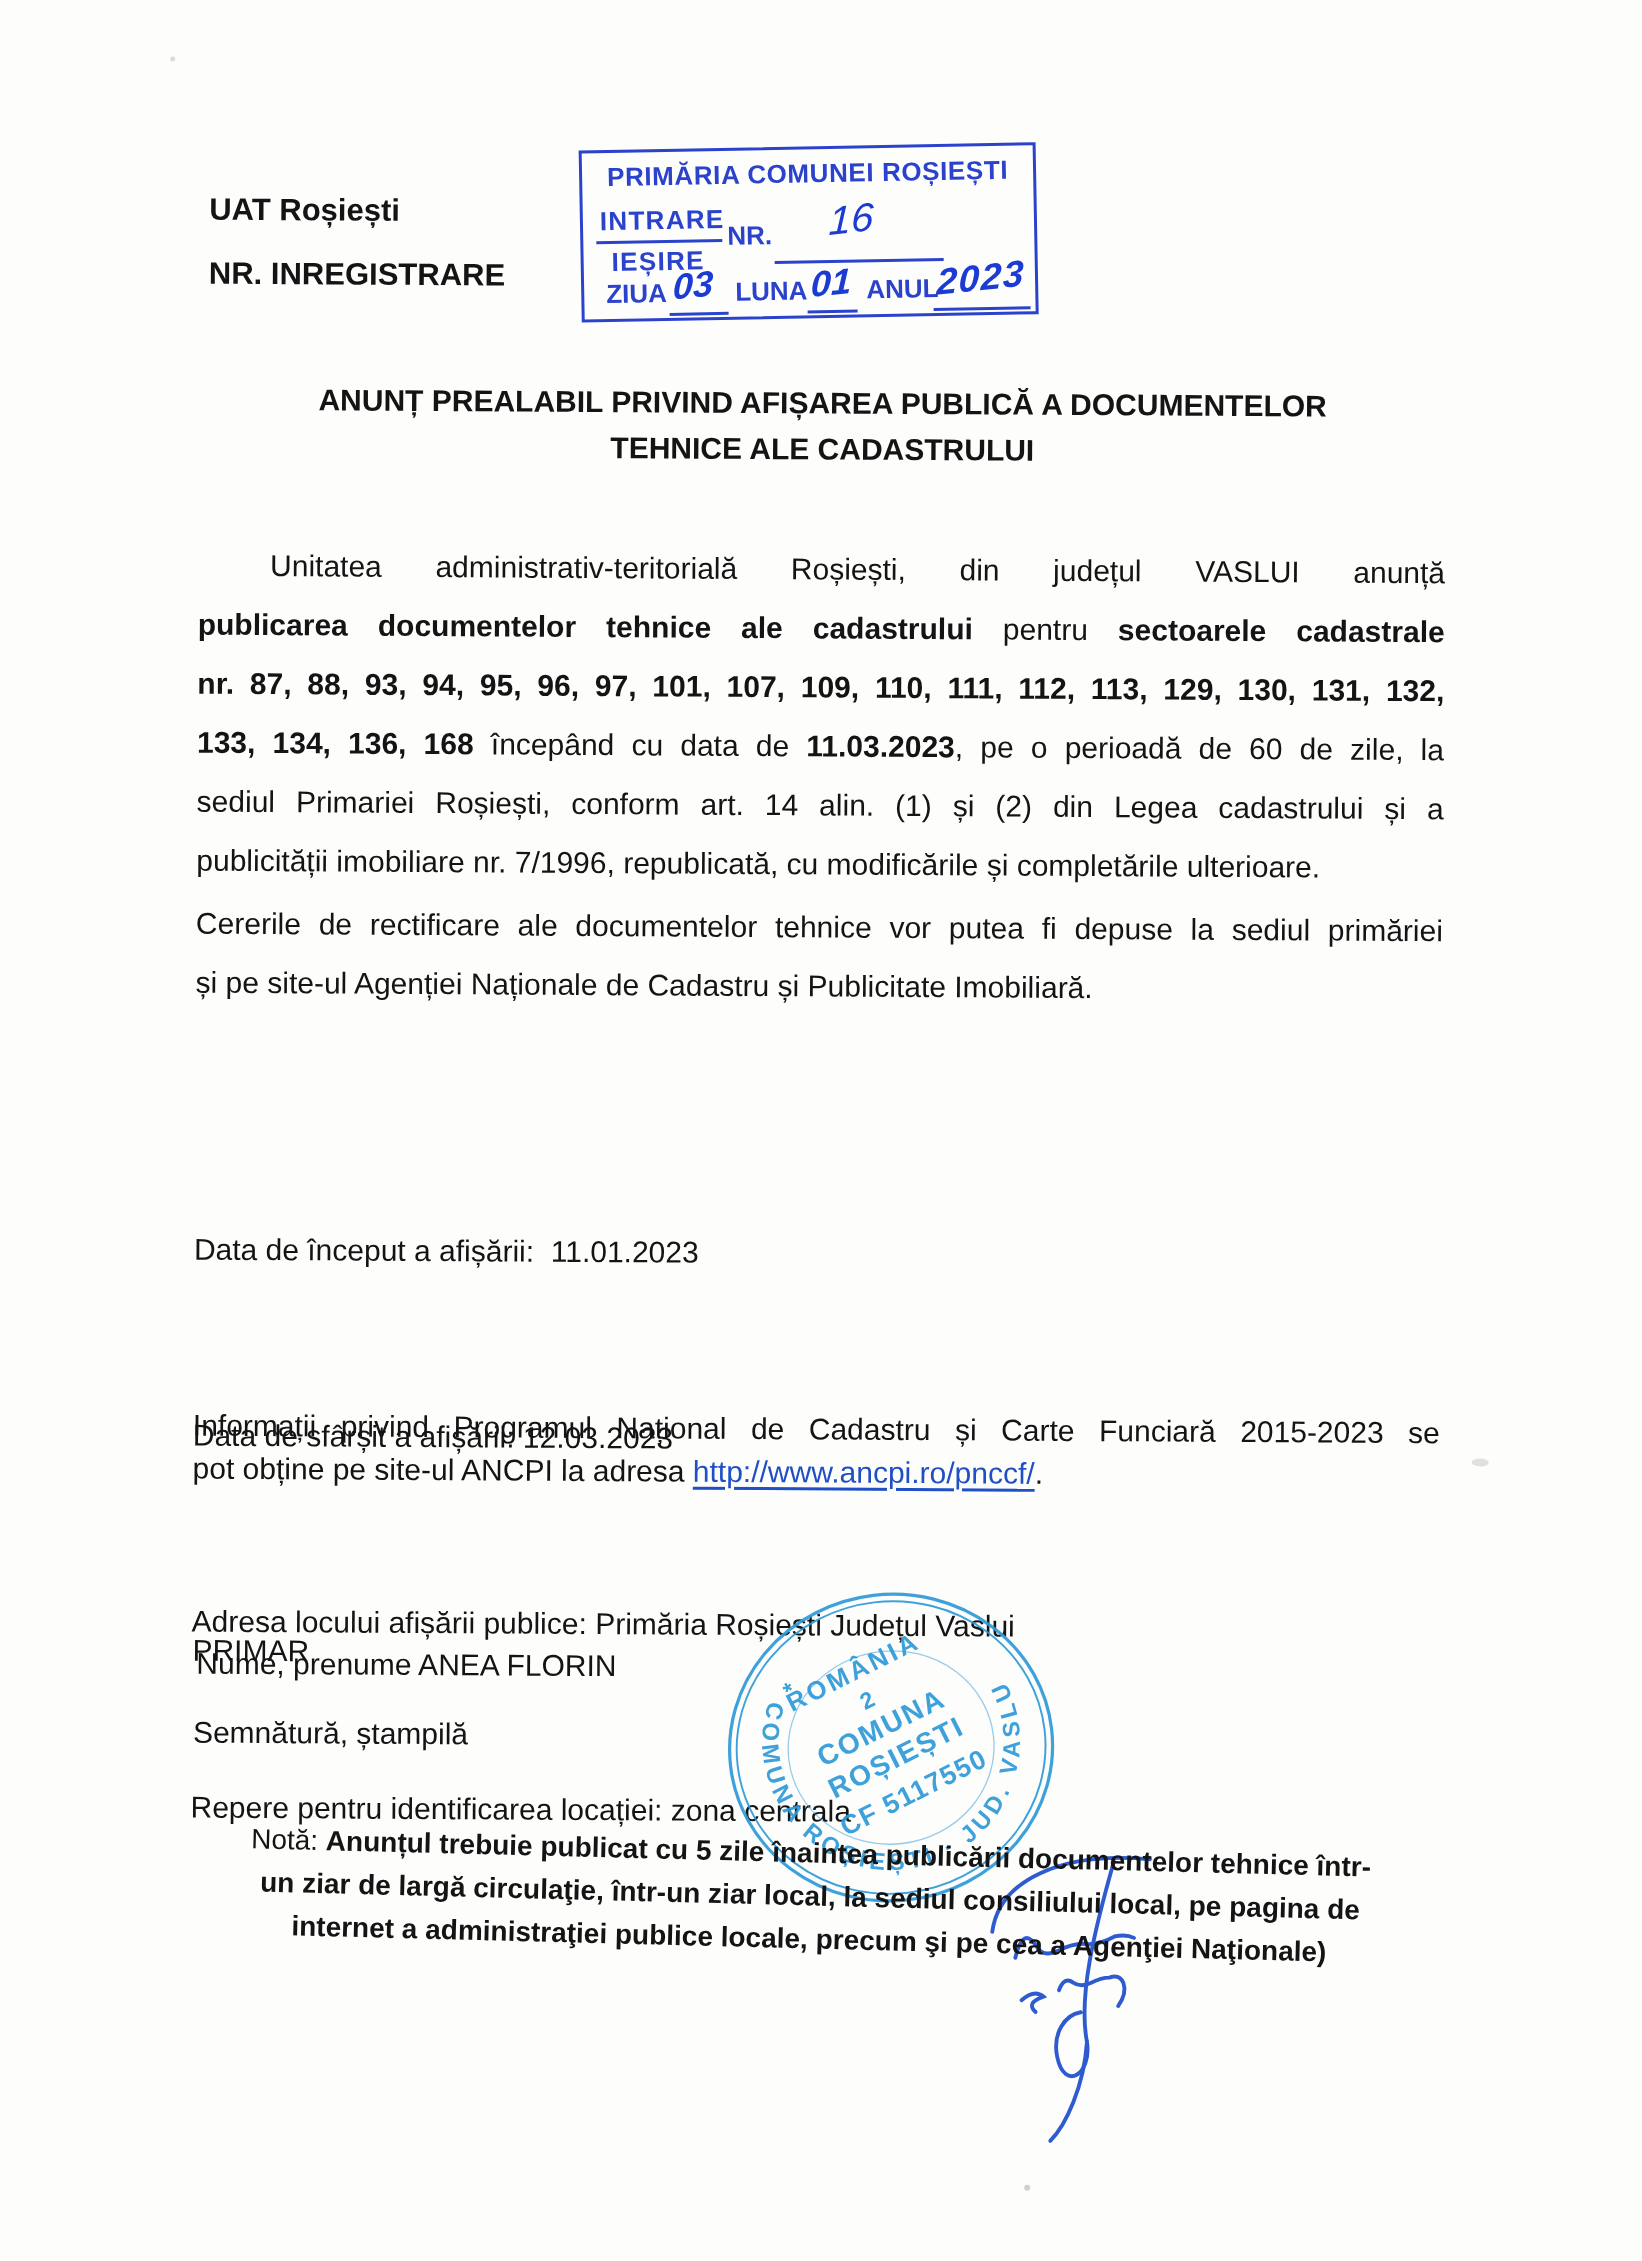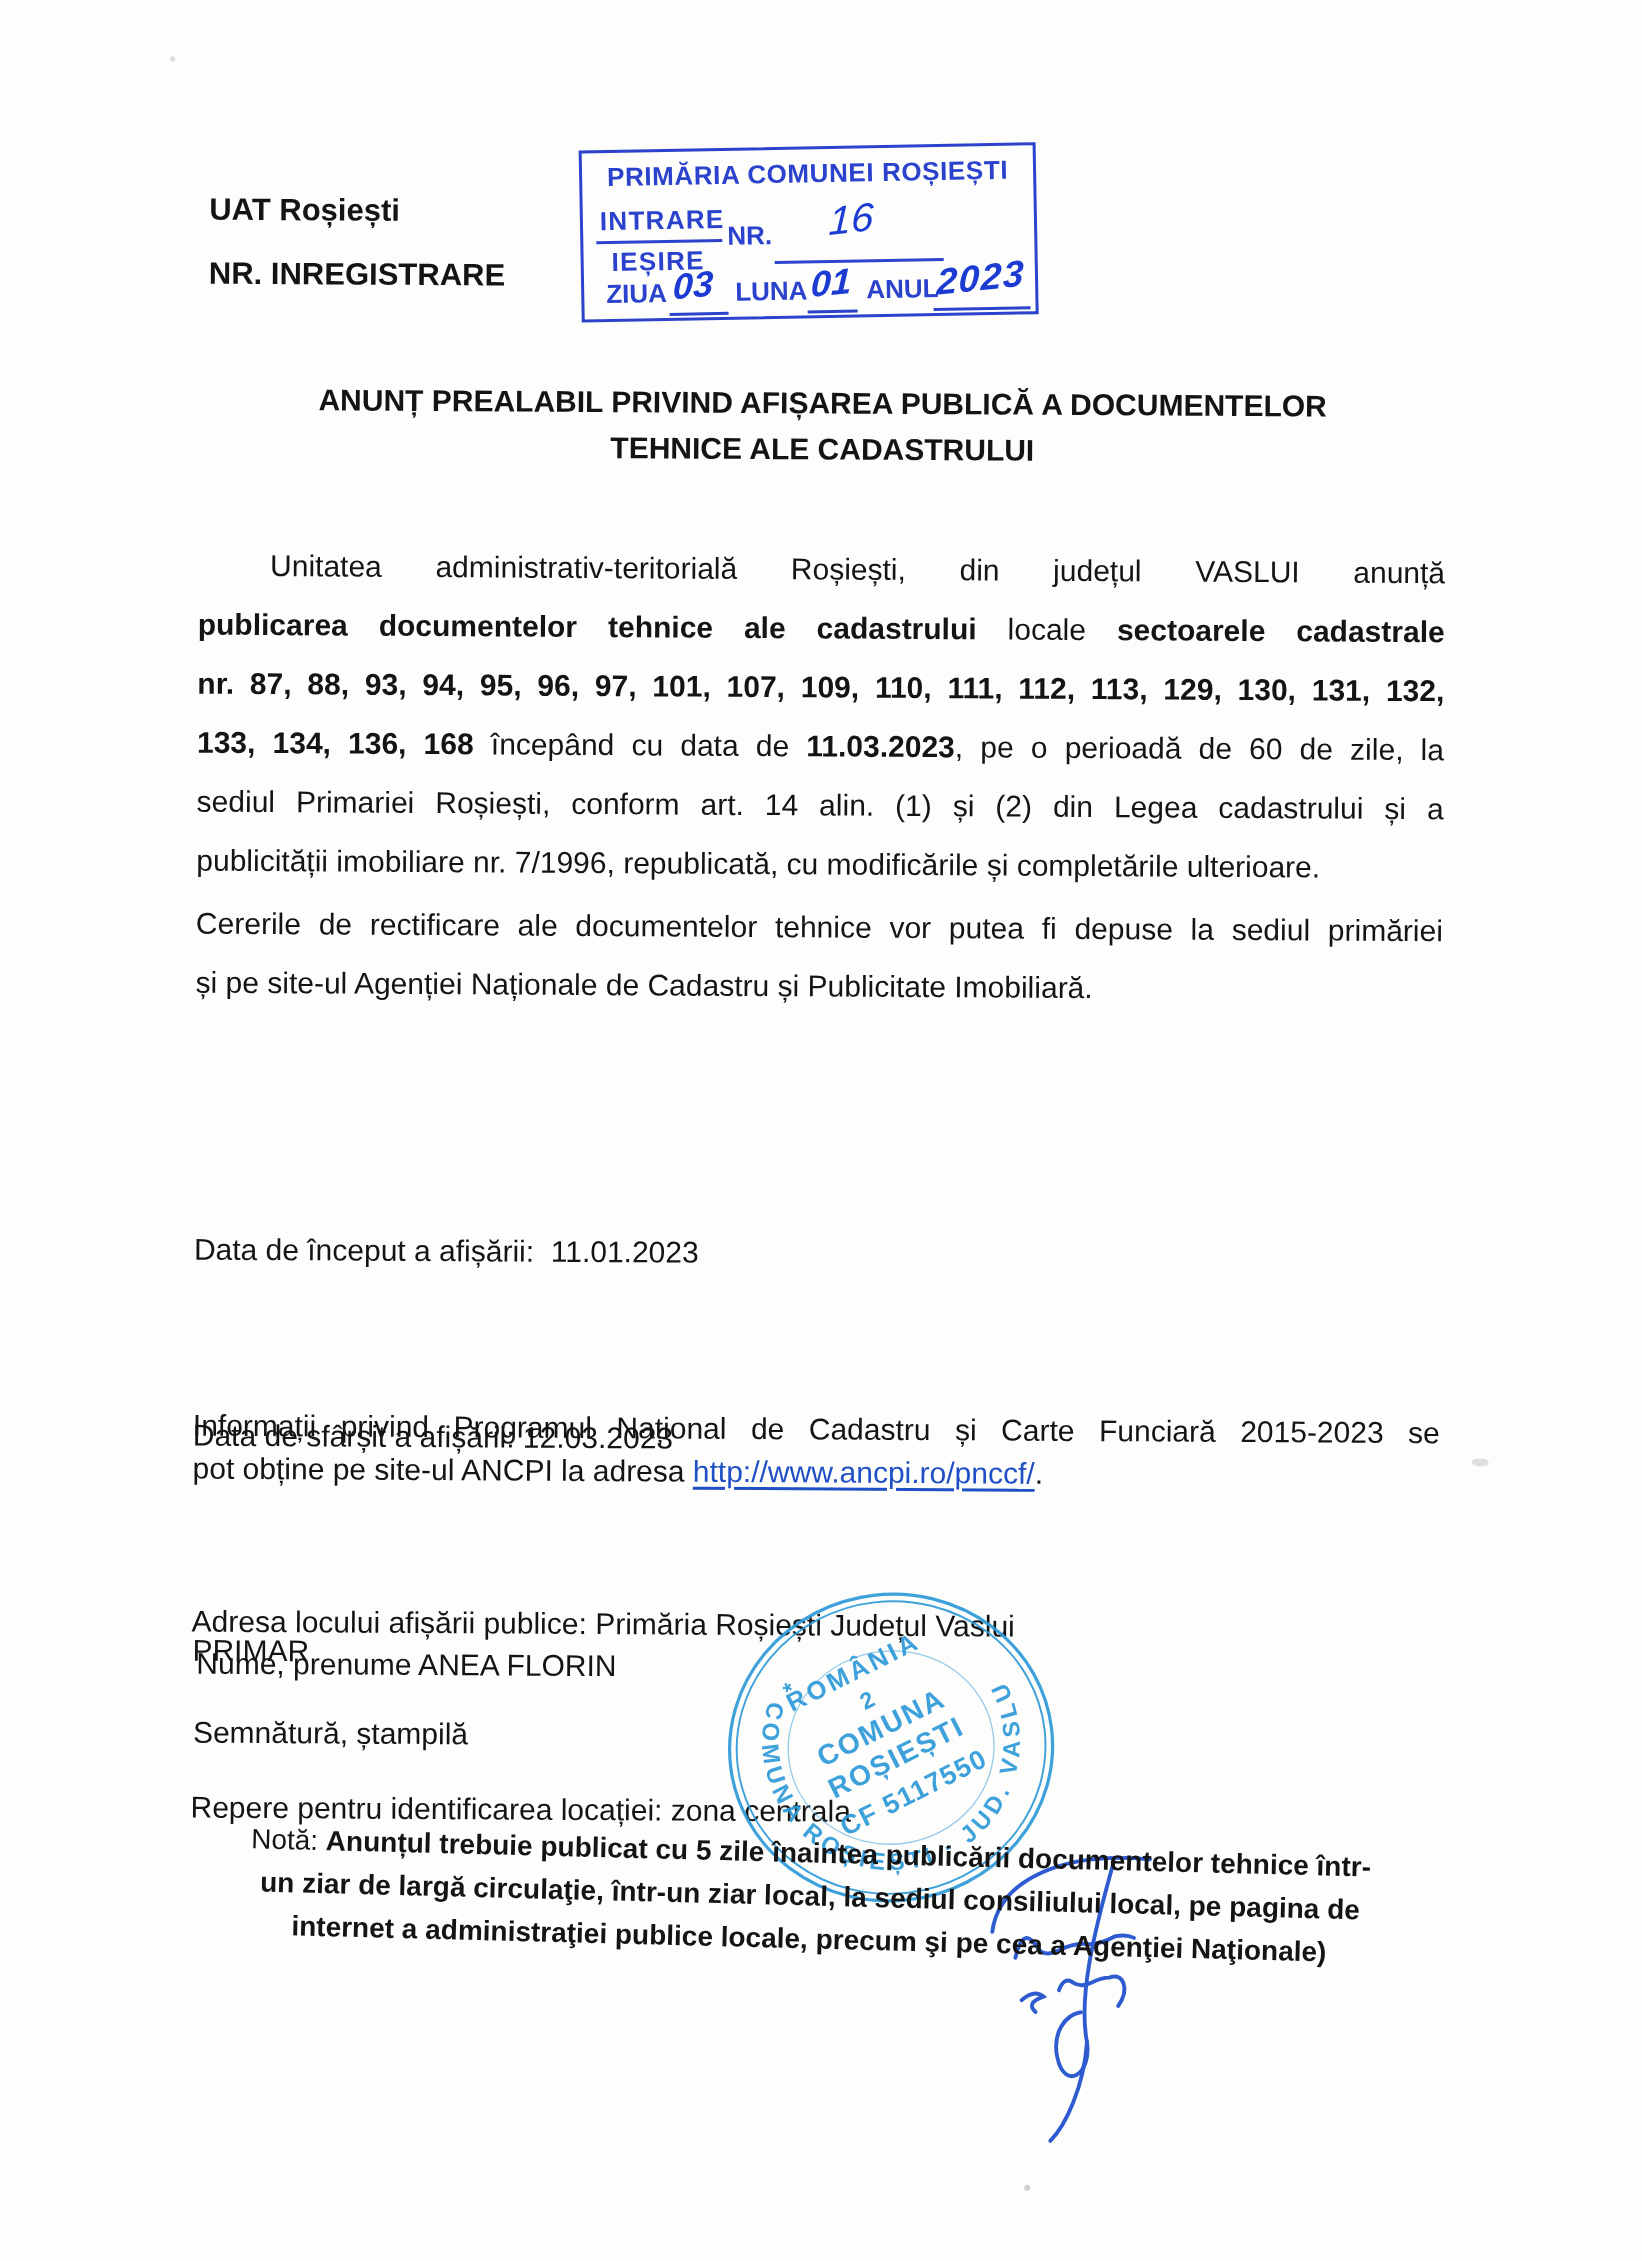--- a/index.html
+++ b/index.html
@@ -101,7 +101,7 @@
 
     <div class="body p1">
       <div class="line ind">Unitatea administrativ-teritorială Roșiești, din județul VASLUI anunță</div>
-      <div class="line"><b>publicarea documentelor tehnice ale cadastrului</b><span> locale </span><b>sectoarele cadastrale</b></div>
+      <div class="line"><b>publicarea documentelor tehnice ale cadastrului</b><span> pentru </span><b>sectoarele cadastrale</b></div>
       <div class="line b">nr. 87, 88, 93, 94, 95, 96, 97, 101, 107, 109, 110, 111, 112, 113, 129, 130, 131, 132,</div>
       <div class="line"><b>133, 134, 136, 168</b><span> începând cu data de </span><b>11.03.2023</b><span>, pe o perioadă de 60 de zile, la</span></div>
       <div class="line">sediul Primariei Roșiești, conform art. 14 alin. (1) și (2) din Legea cadastrului și a</div>

